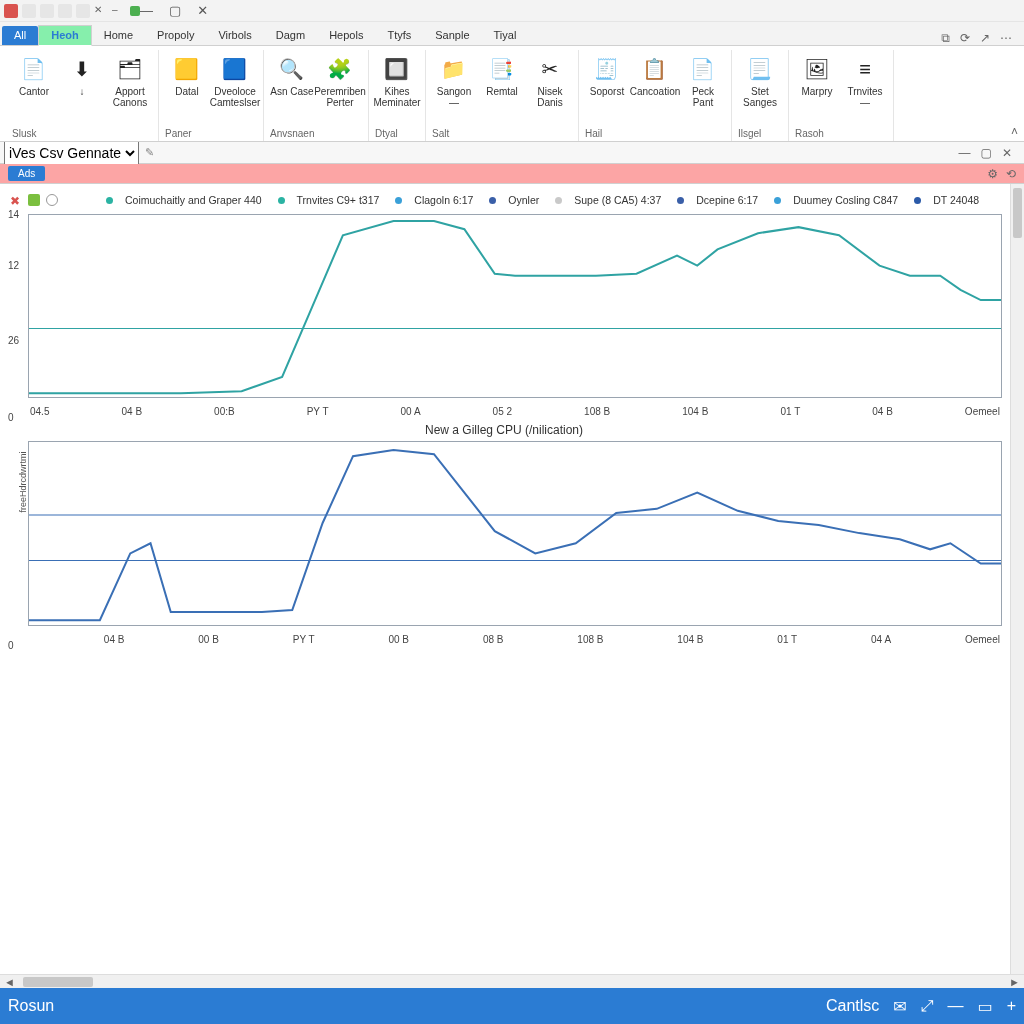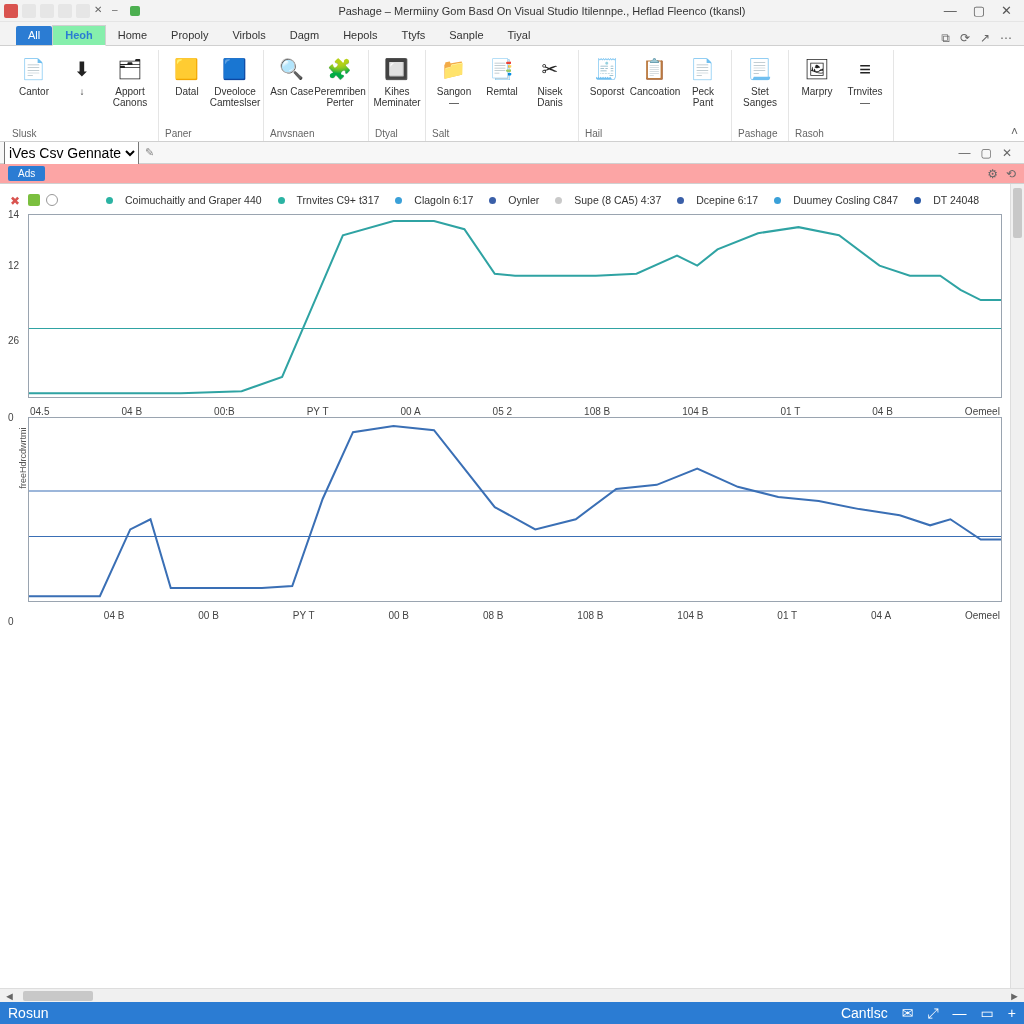--- a/index.html
+++ b/index.html
@@ -249,7 +249,6 @@
     <span style="font-size:10px;color:#666">–</span>
     <span style="background:#4caf50;width:10px;height:10px"></span>
   </div>
-  <div class="title-text">Pashage – Mermiiny Gom Basd On Visual Studio Itilennpe., Heflad Fleenco (tkansl)</div>
   <div class="win-controls">
     <span>—</span>
     <span>▢</span>

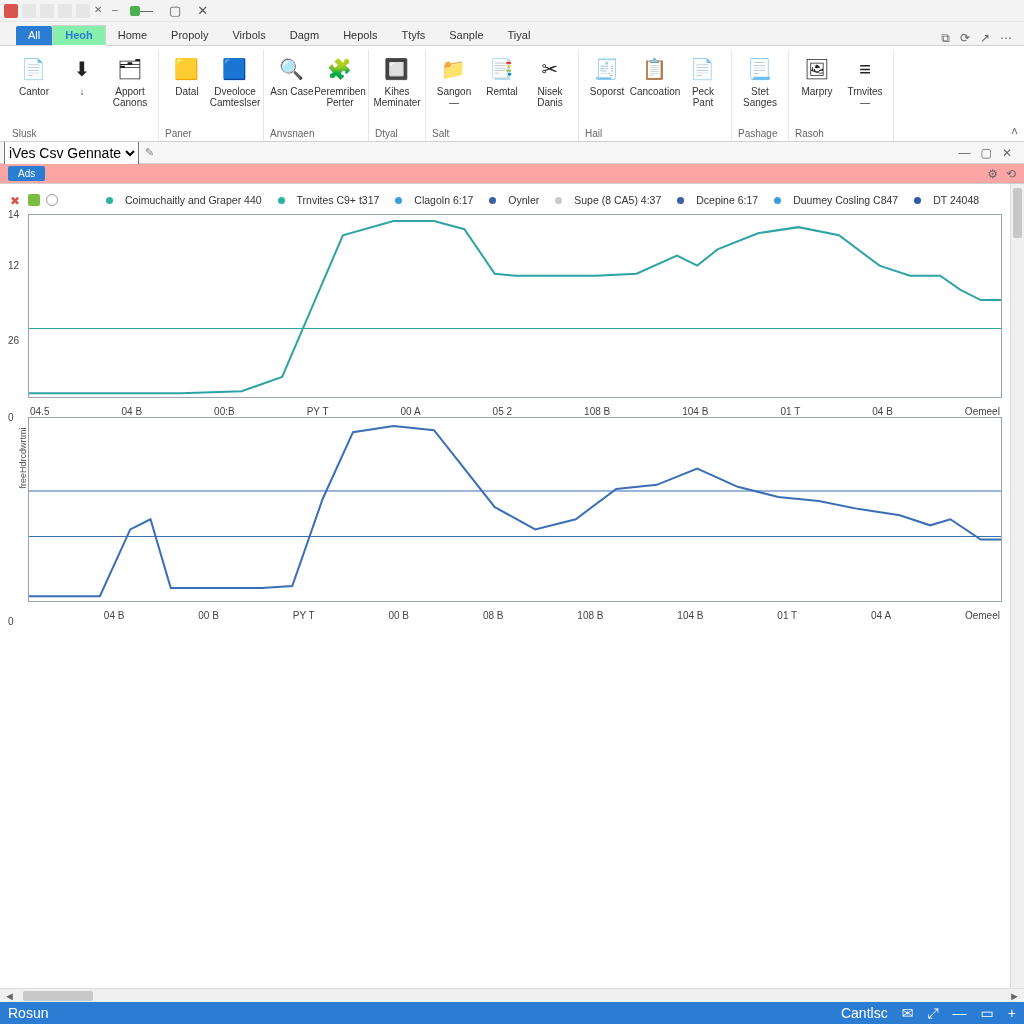--- a/index.html
+++ b/index.html
@@ -35,7 +35,7 @@
     display: flex;
     align-items: flex-end;
     border-bottom: 1px solid #d0d0d0;
-    padding-left: 16px;
+    padding-left: 2px;
   }
   .tabs .tab {
     padding: 3px 12px 4px;

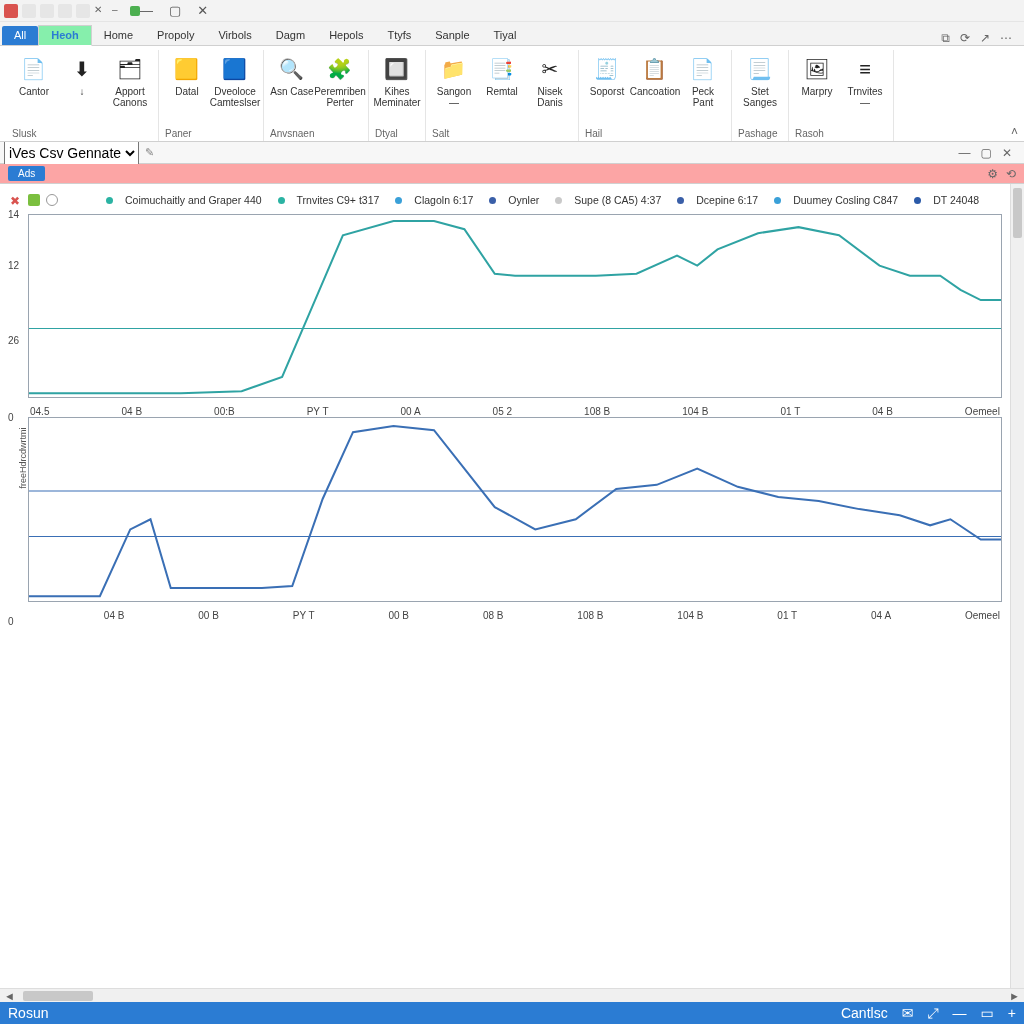--- a/index.html
+++ b/index.html
@@ -369,7 +369,7 @@
           <div class="lbl">Stet Sanges</div>
         </div>
       </div>
-      <div class="group-label">Pashage</div>
+      <div class="group-label">Ilsgel</div>
     </div>
     <div class="group">
       <div class="group-body">

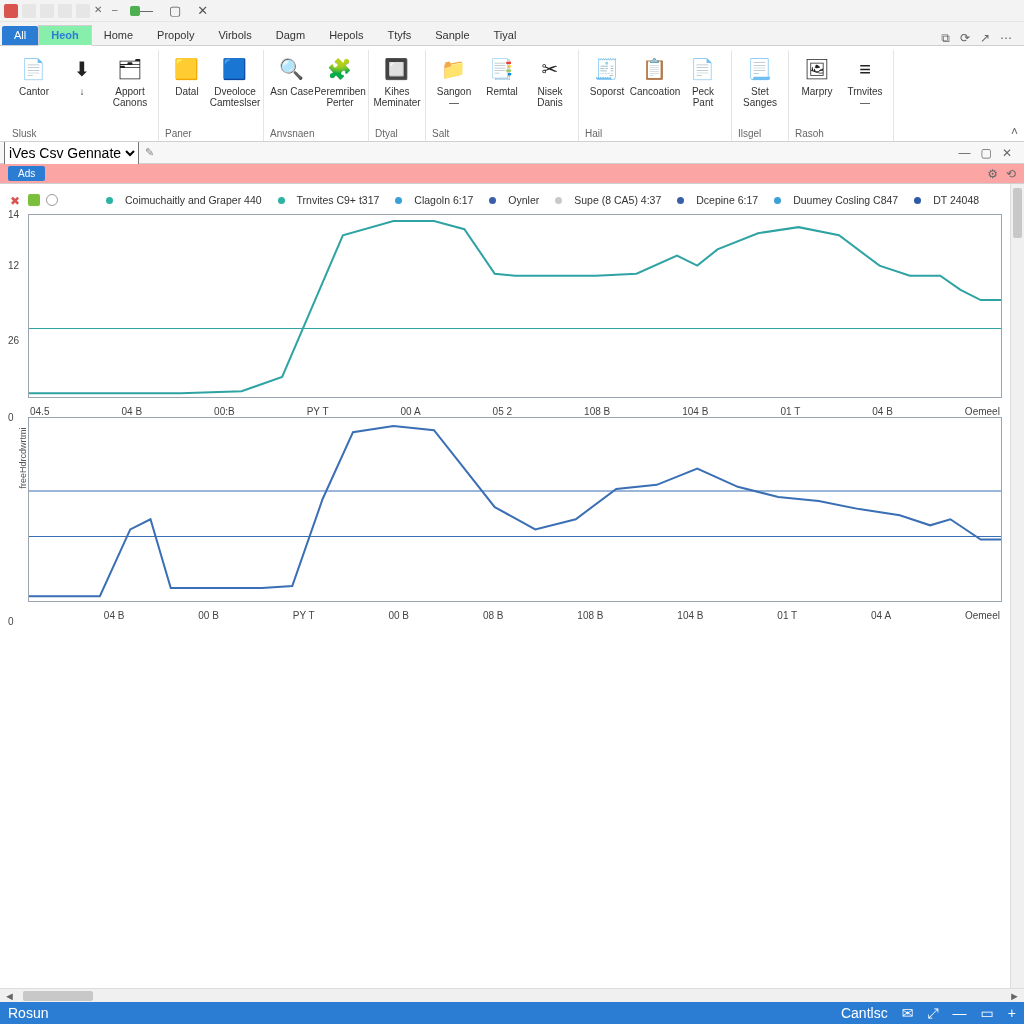--- a/index.html
+++ b/index.html
@@ -478,6 +478,7 @@
         </div>
     </div>
 
+    <div class="chart-title">New a Gilleg CPU (/nilication)</div>
     <div style="position:relative;margin-left:22px;">
       <div class="yaxis-label">freeHdrcdwrtmi</div>
       <div class="y-tick" style="top:100%">0</div>

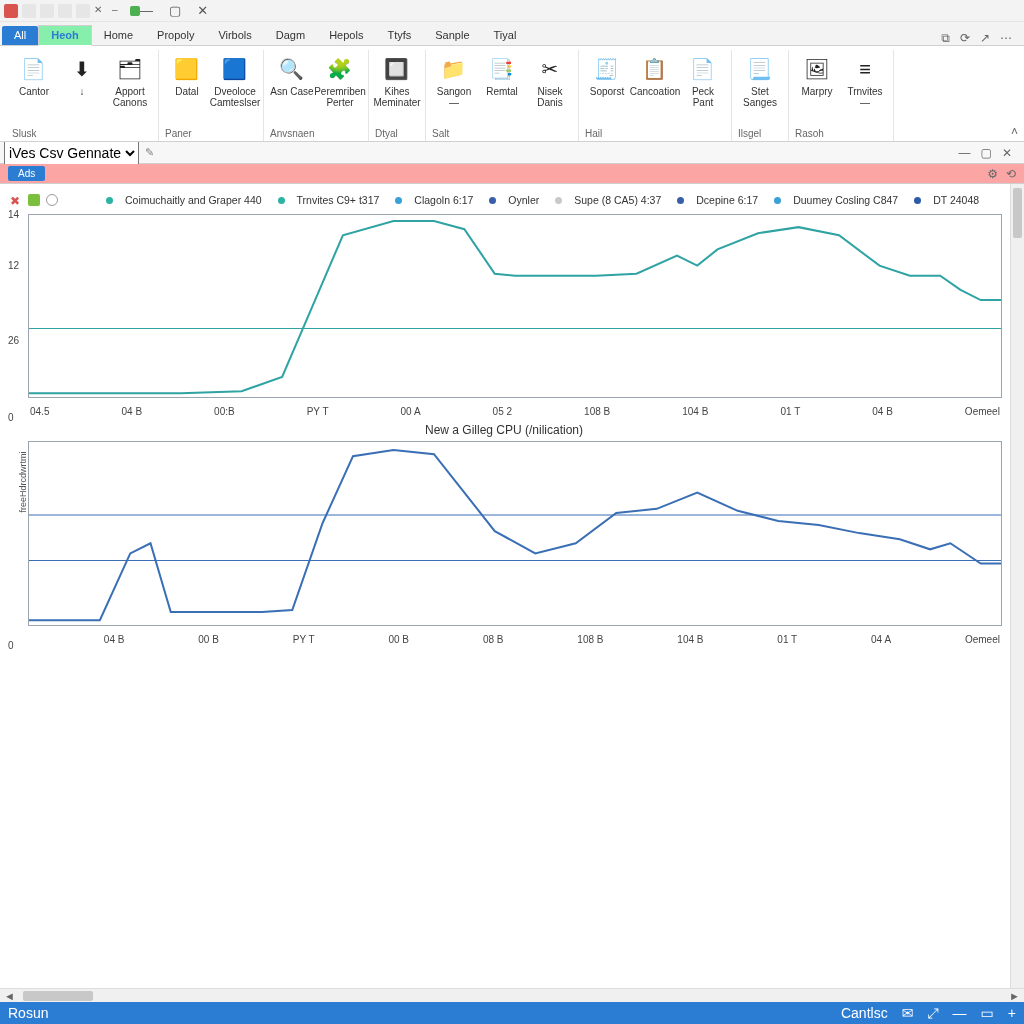--- a/index.html
+++ b/index.html
@@ -224,13 +224,13 @@
   .hscroll .thumb { width:70px;height:10px;background:#c8c8c8;border-radius:2px;margin-left:4px;}
   
   .statusbar {
-    height:22px;
+    height:36px;
     background:#2b7cd3;
     color:#fff;
     display:flex;
     align-items:center;
     padding:0 8px;
-    font-size:14px;
+    font-size:16px;
     gap:14px;
   }
   .statusbar .right { margin-left:auto; display:flex; gap:14px; align-items:center;}

